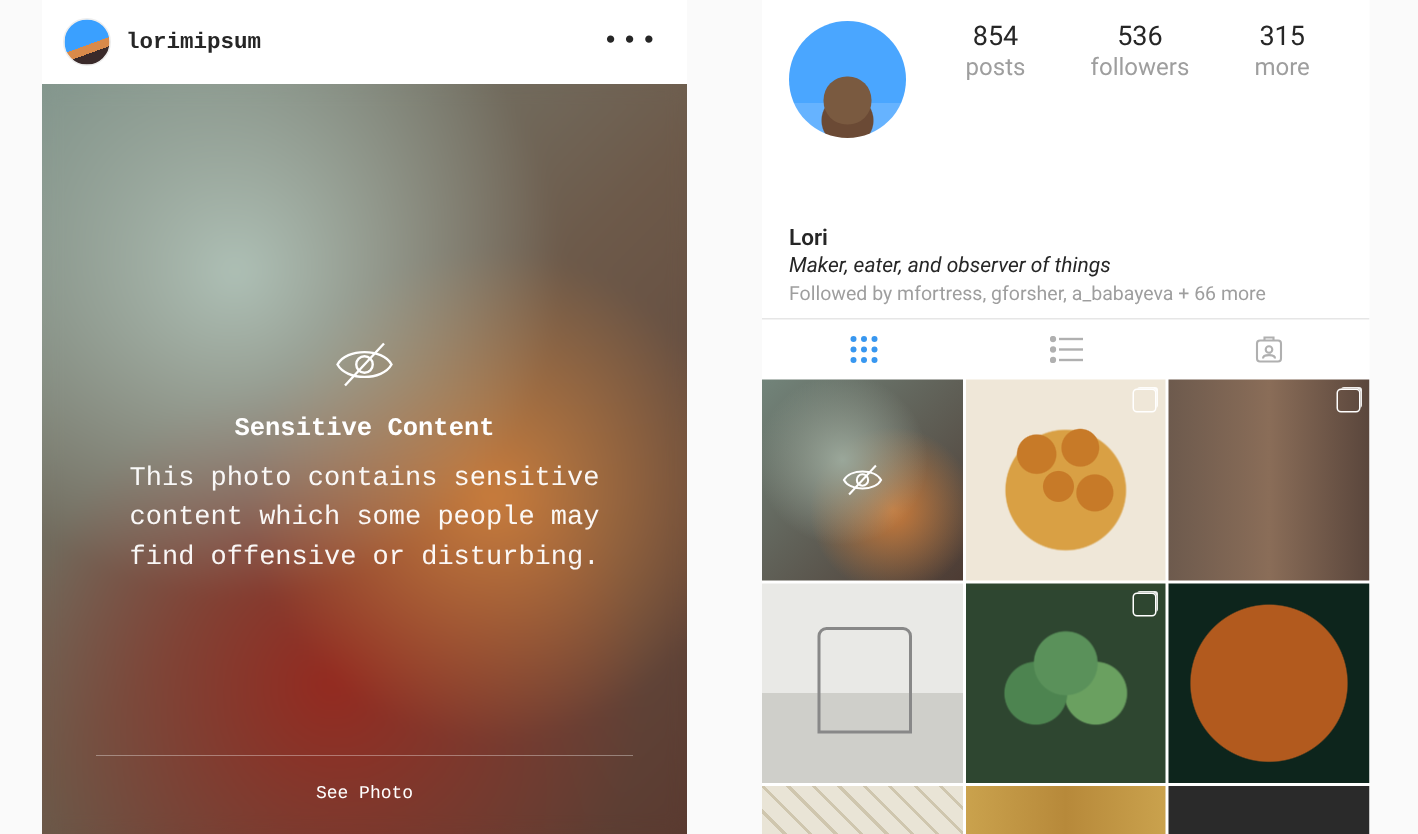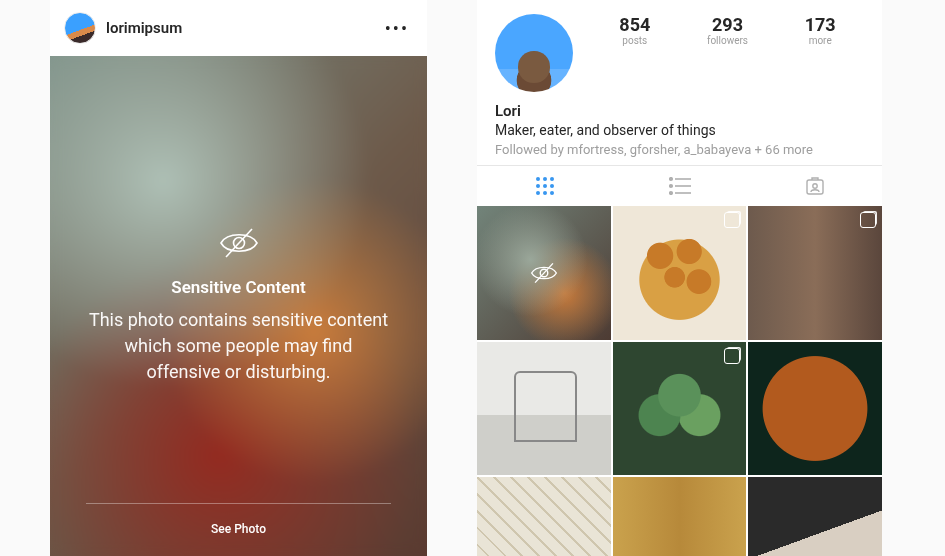--- a/index.html
+++ b/index.html
@@ -15,11 +15,12 @@
   }
   
   .left-panel {
-    width: 377px;
+    width: 430px;
     background: #fff;
     display: flex;
     flex-direction: column;
-    margin-left: 50px;
+    margin-left: 28px;
+    font-family: Liberation Mono, monospace;
   }
   .post-header {
     display: flex;

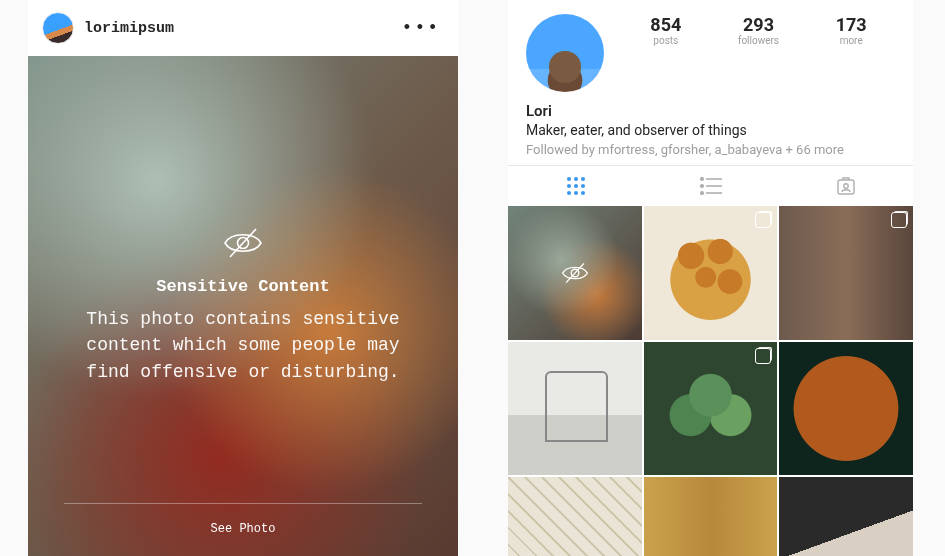--- a/index.html
+++ b/index.html
@@ -101,7 +101,7 @@
   }
   .stats-follow{flex:1;display:flex;flex-direction:column;gap:10px;}
   .stats-row{display:flex;justify-content:space-around;text-align:center;}
-  .stat .num{font-weight:700;font-size:18px;color:#262626;}
+  .stat .num{font-weight:400;font-size:18px;color:#262626;}
   .stat .lbl{font-size:10px;color:#9e9e9e;}
   .follow-row{display:flex;gap:6px;}
   .follow-btn{

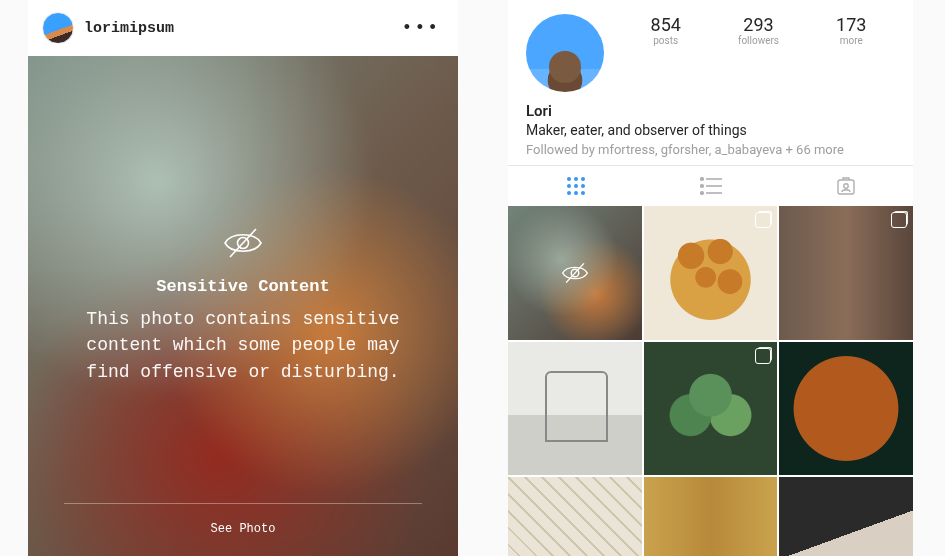--- a/index.html
+++ b/index.html
@@ -190,7 +190,7 @@
           <div class="lbl">posts</div>
         </div>
         <div class="stat">
-          <div class="num">293</div>
+          <div class="num">536</div>
           <div class="lbl">followers</div>
         </div>
         <div class="stat">

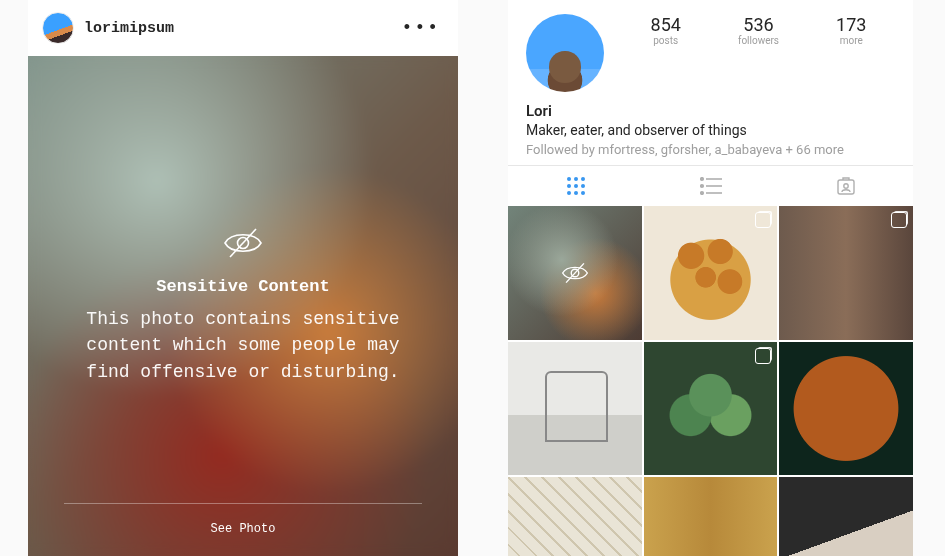--- a/index.html
+++ b/index.html
@@ -194,7 +194,7 @@
           <div class="lbl">followers</div>
         </div>
         <div class="stat">
-          <div class="num">173</div>
+          <div class="num">315</div>
           <div class="lbl">more</div>
         </div>
       </div>

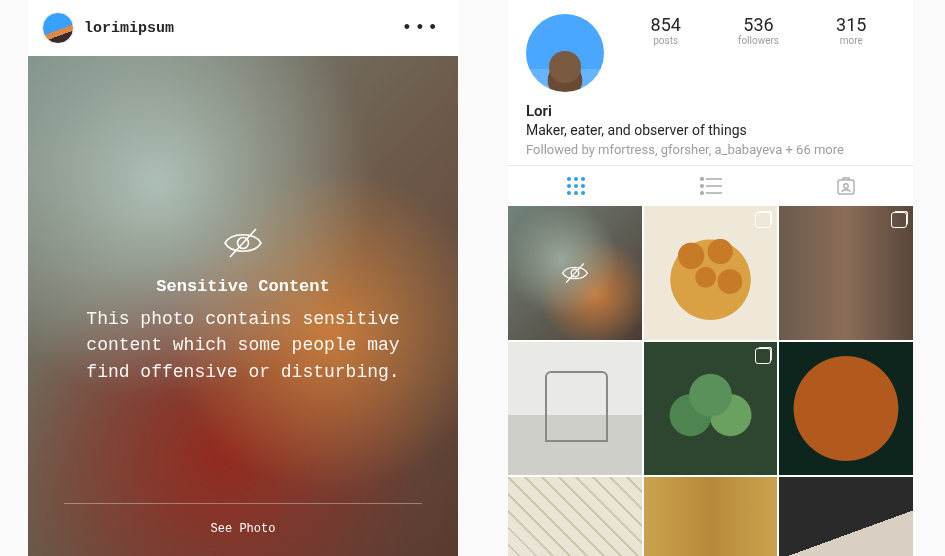--- a/index.html
+++ b/index.html
@@ -102,7 +102,7 @@
   .stats-follow{flex:1;display:flex;flex-direction:column;gap:10px;}
   .stats-row{display:flex;justify-content:space-around;text-align:center;}
   .stat .num{font-weight:400;font-size:18px;color:#262626;}
-  .stat .lbl{font-size:10px;color:#9e9e9e;}
+  .stat .lbl{font-size:16px;color:#9e9e9e;}
   .follow-row{display:flex;gap:6px;}
   .follow-btn{
     flex:1;background:#4aa3ef;color:#fff;border:none;border-radius:4px;

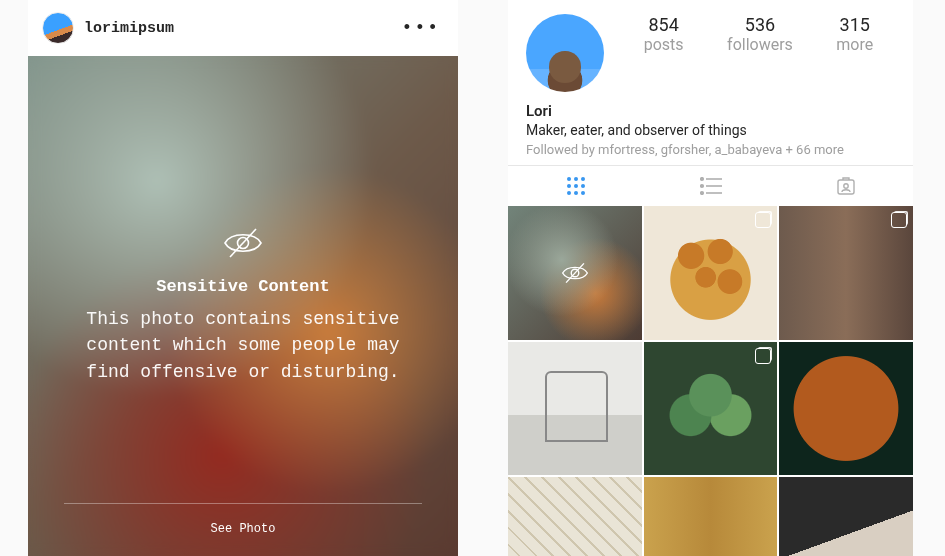--- a/index.html
+++ b/index.html
@@ -112,7 +112,7 @@
     width:40px;background:#4aa3ef;border:none;border-radius:4px;color:#fff;
     cursor:pointer;display:flex;align-items:center;justify-content:center;
   }
-  .bio{padding:10px 18px 8px;}
+  .bio{padding:10px 18px 8px;margin-top:47px;}
   .bio-name{font-weight:600;font-size:15px;color:#262626;margin-bottom:2px;}
   .bio-text{font-size:14px;color:#262626;margin-bottom:4px;}
   .bio-foll{font-size:13px;color:#9e9e9e;}

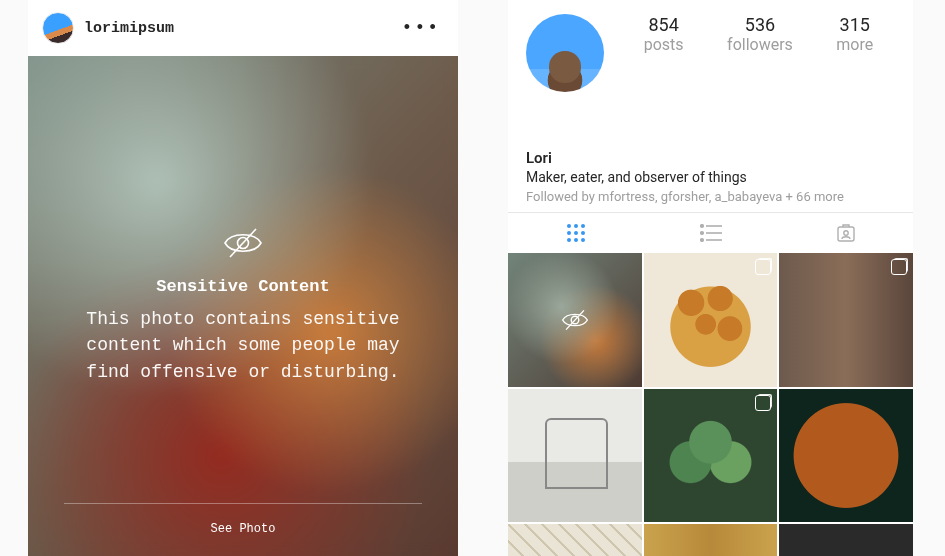--- a/index.html
+++ b/index.html
@@ -114,7 +114,7 @@
   }
   .bio{padding:10px 18px 8px;margin-top:47px;}
   .bio-name{font-weight:600;font-size:15px;color:#262626;margin-bottom:2px;}
-  .bio-text{font-size:14px;color:#262626;margin-bottom:4px;}
+  .bio-text{font-size:14px;color:#262626;margin-bottom:4px;font-style:italic;}
   .bio-foll{font-size:13px;color:#9e9e9e;}
   .tab-row{
     display:flex;border-top:1px solid #e6e6e6;

